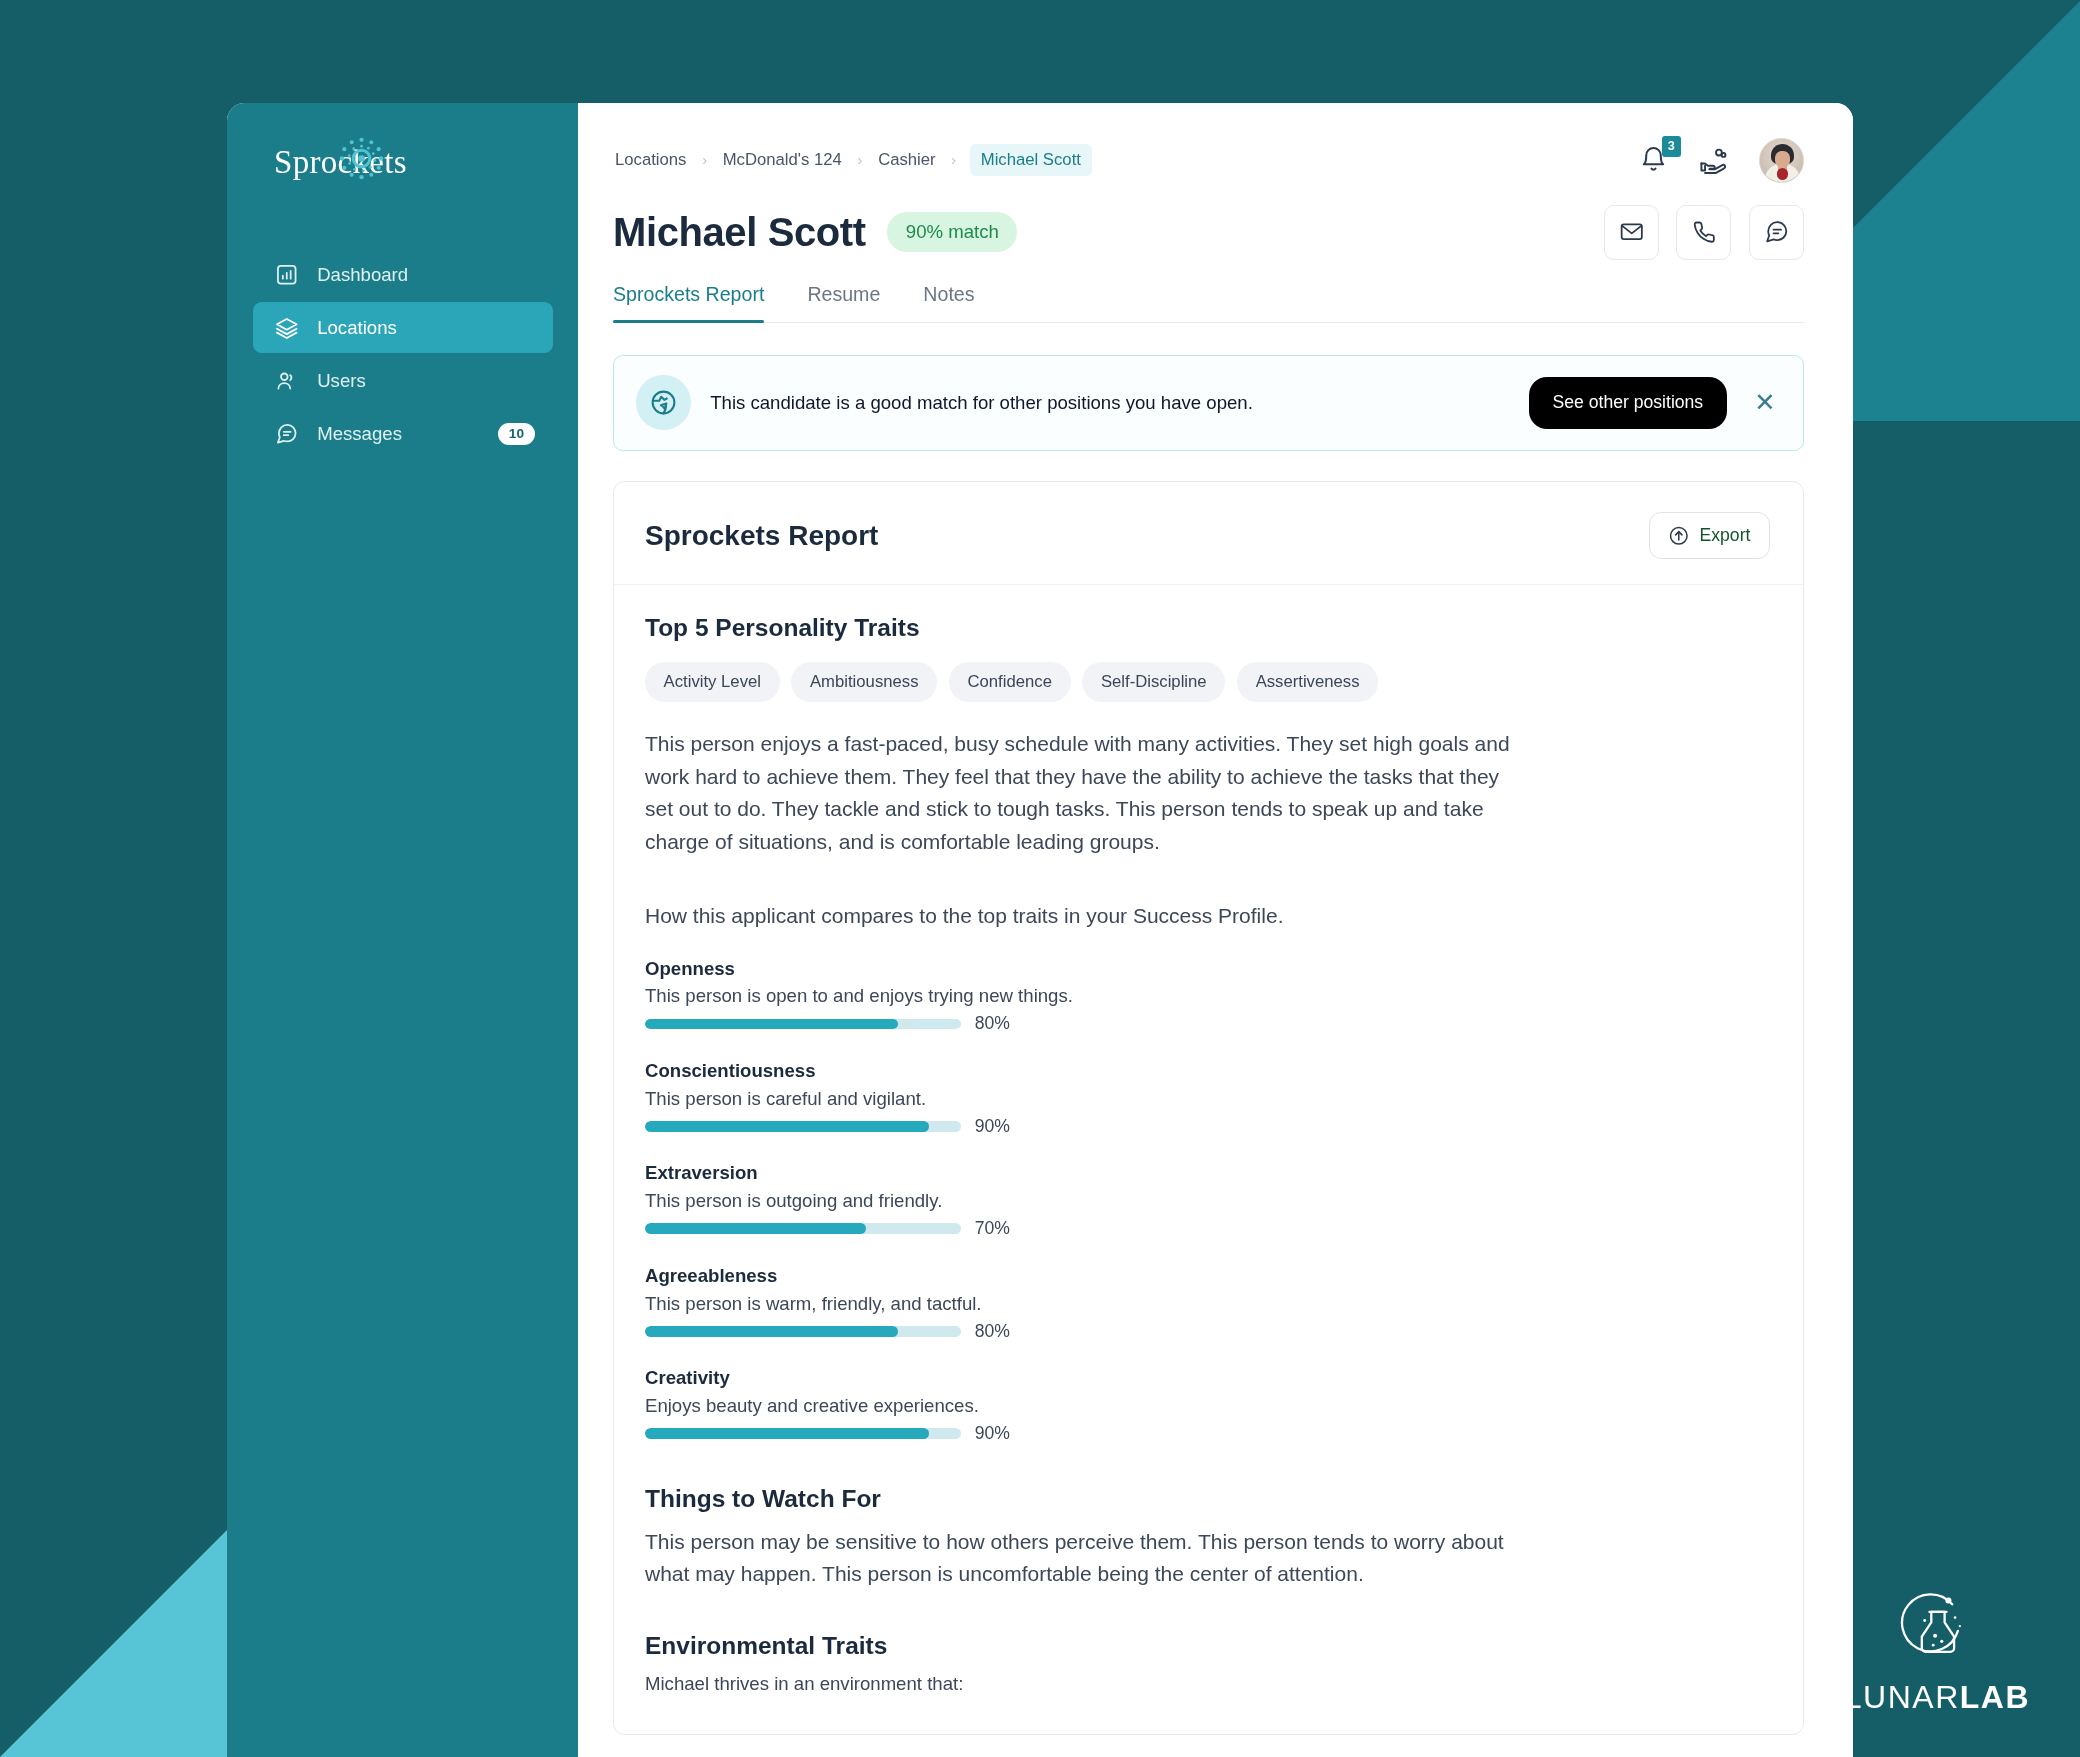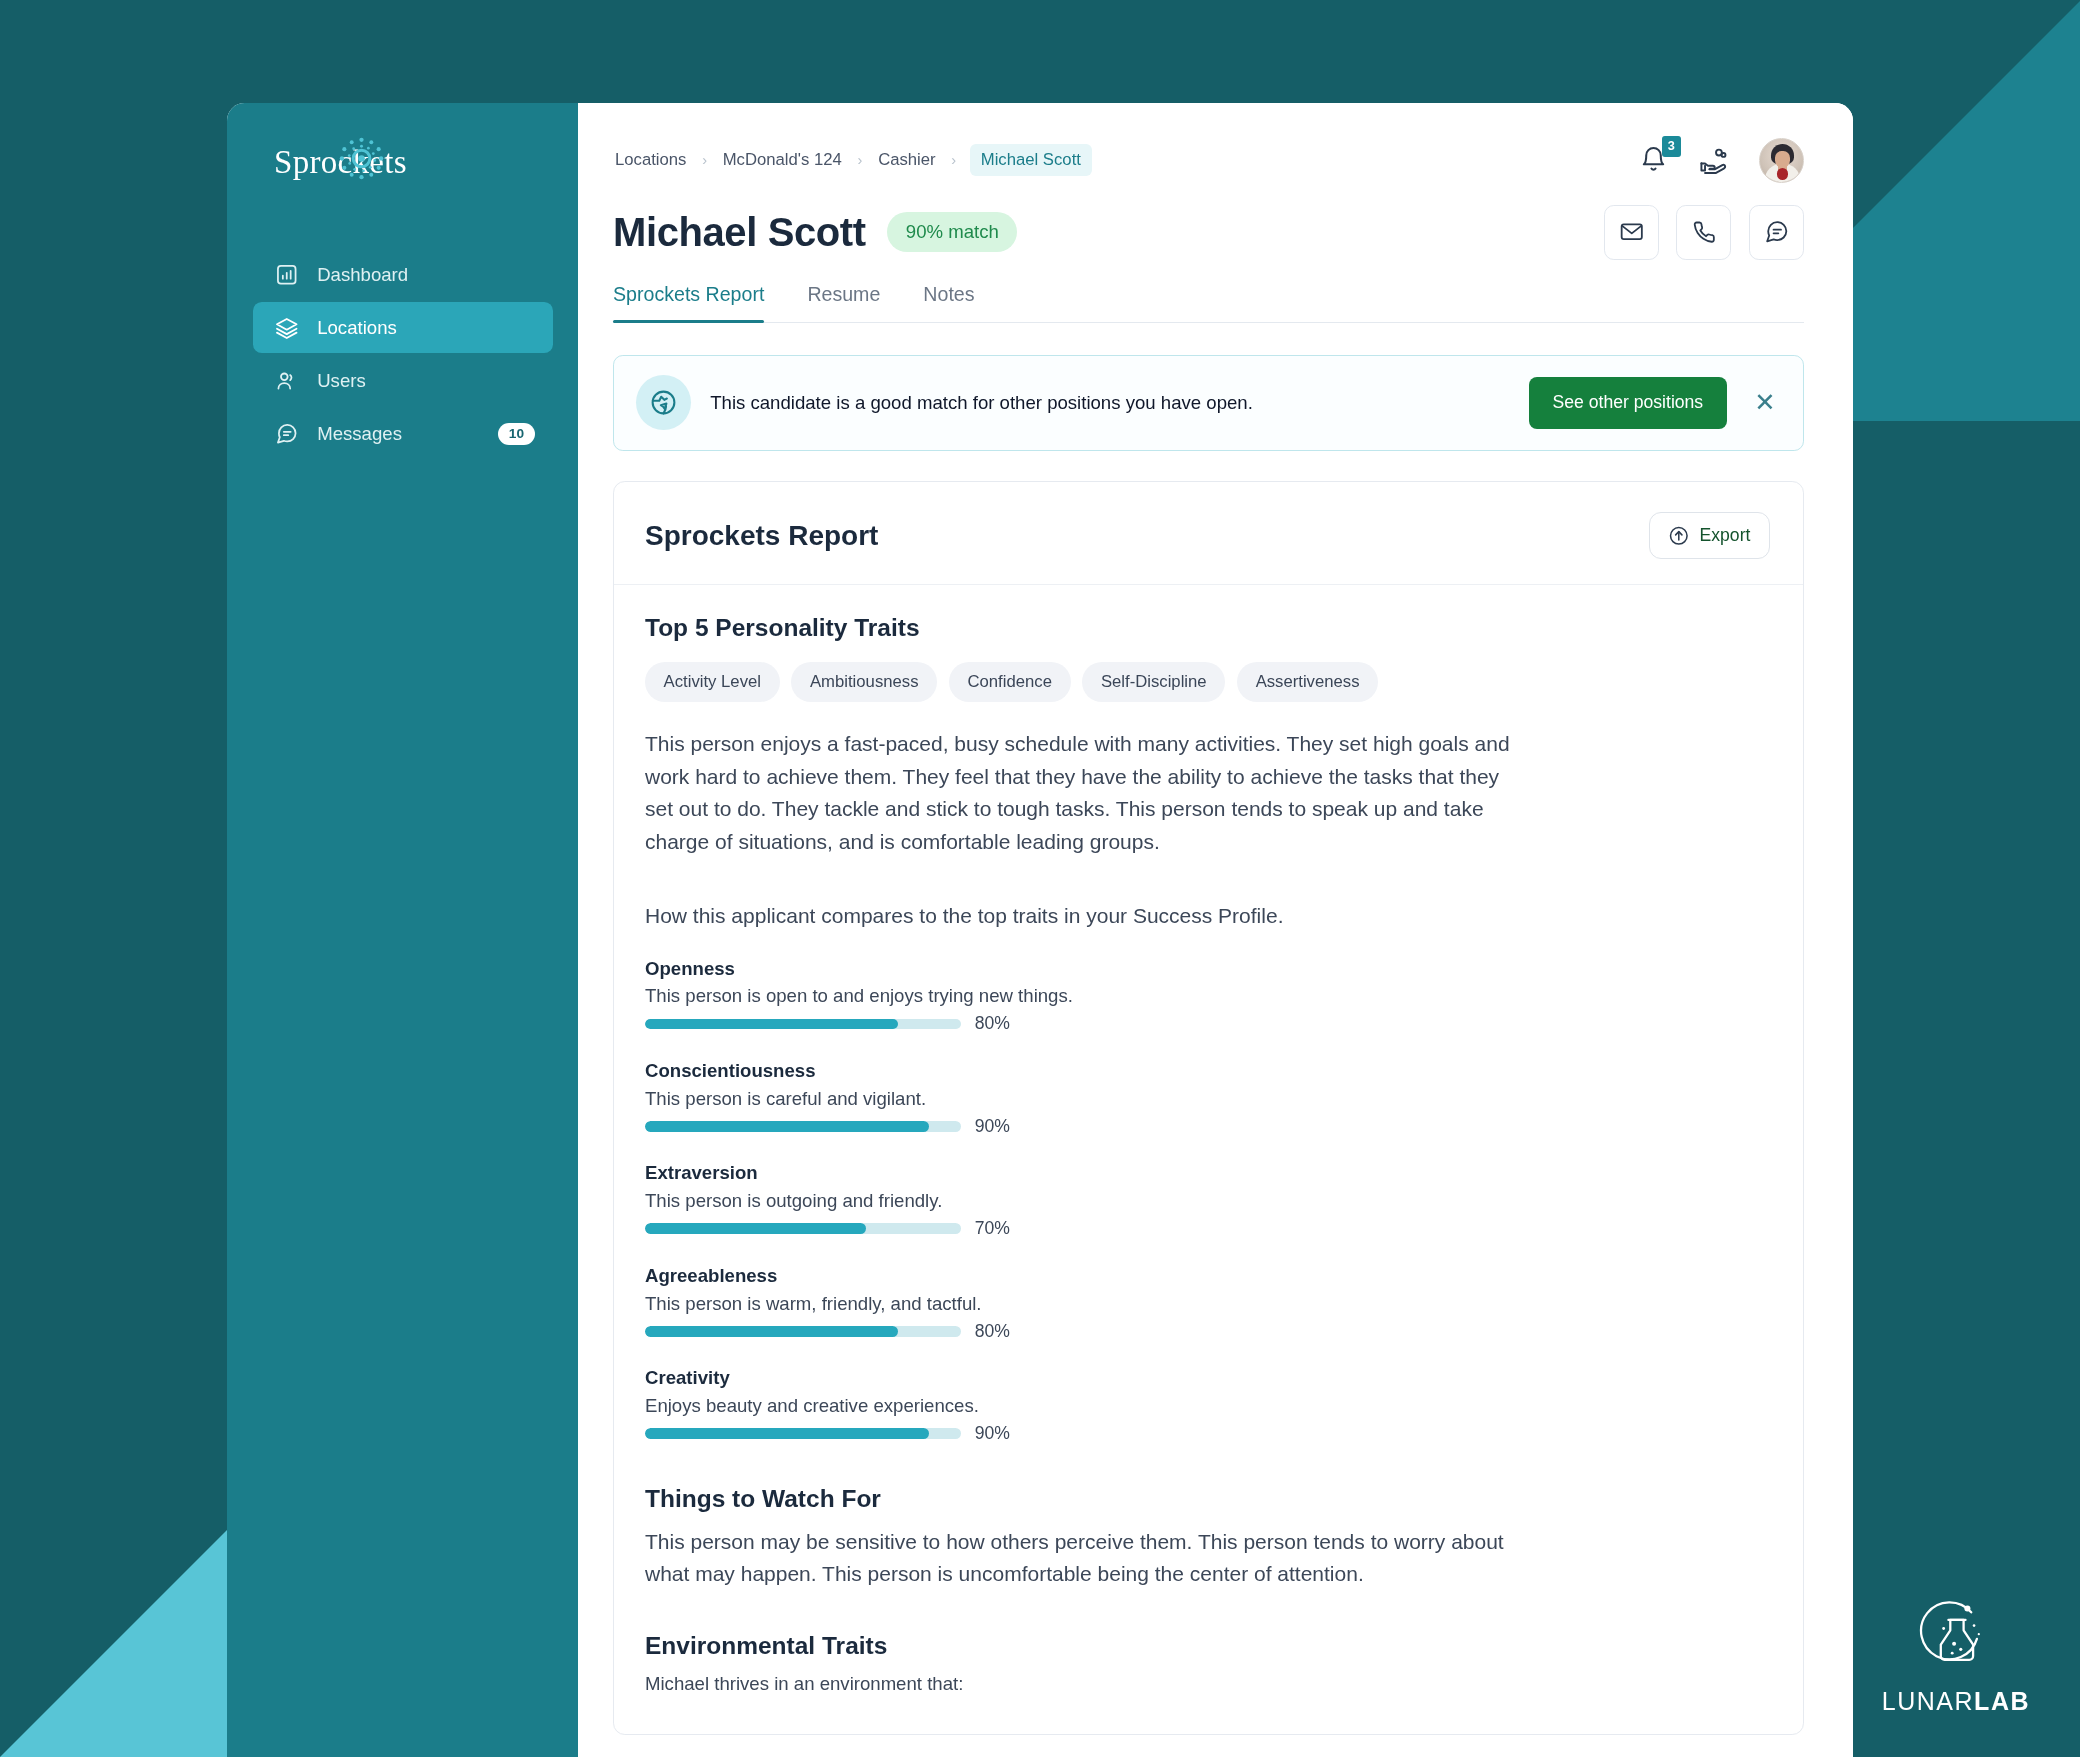--- a/index.html
+++ b/index.html
@@ -208,8 +208,8 @@
   .banner-text { font-size: 18.6px; color: #0f172a; }
   .banner-actions { margin-left: auto; display: flex; align-items: center; gap: 21.6px; }
   .btn-dark {
-    background: #15803d; color: #fff;
-    border: none; border-radius: 8px;
+    background: #000000; color: #fff;
+    border: none; border-radius: 18px;
     font-size: 17.6px; padding: 15.7px 23.5px;
     cursor: pointer; font-family: inherit;
   }

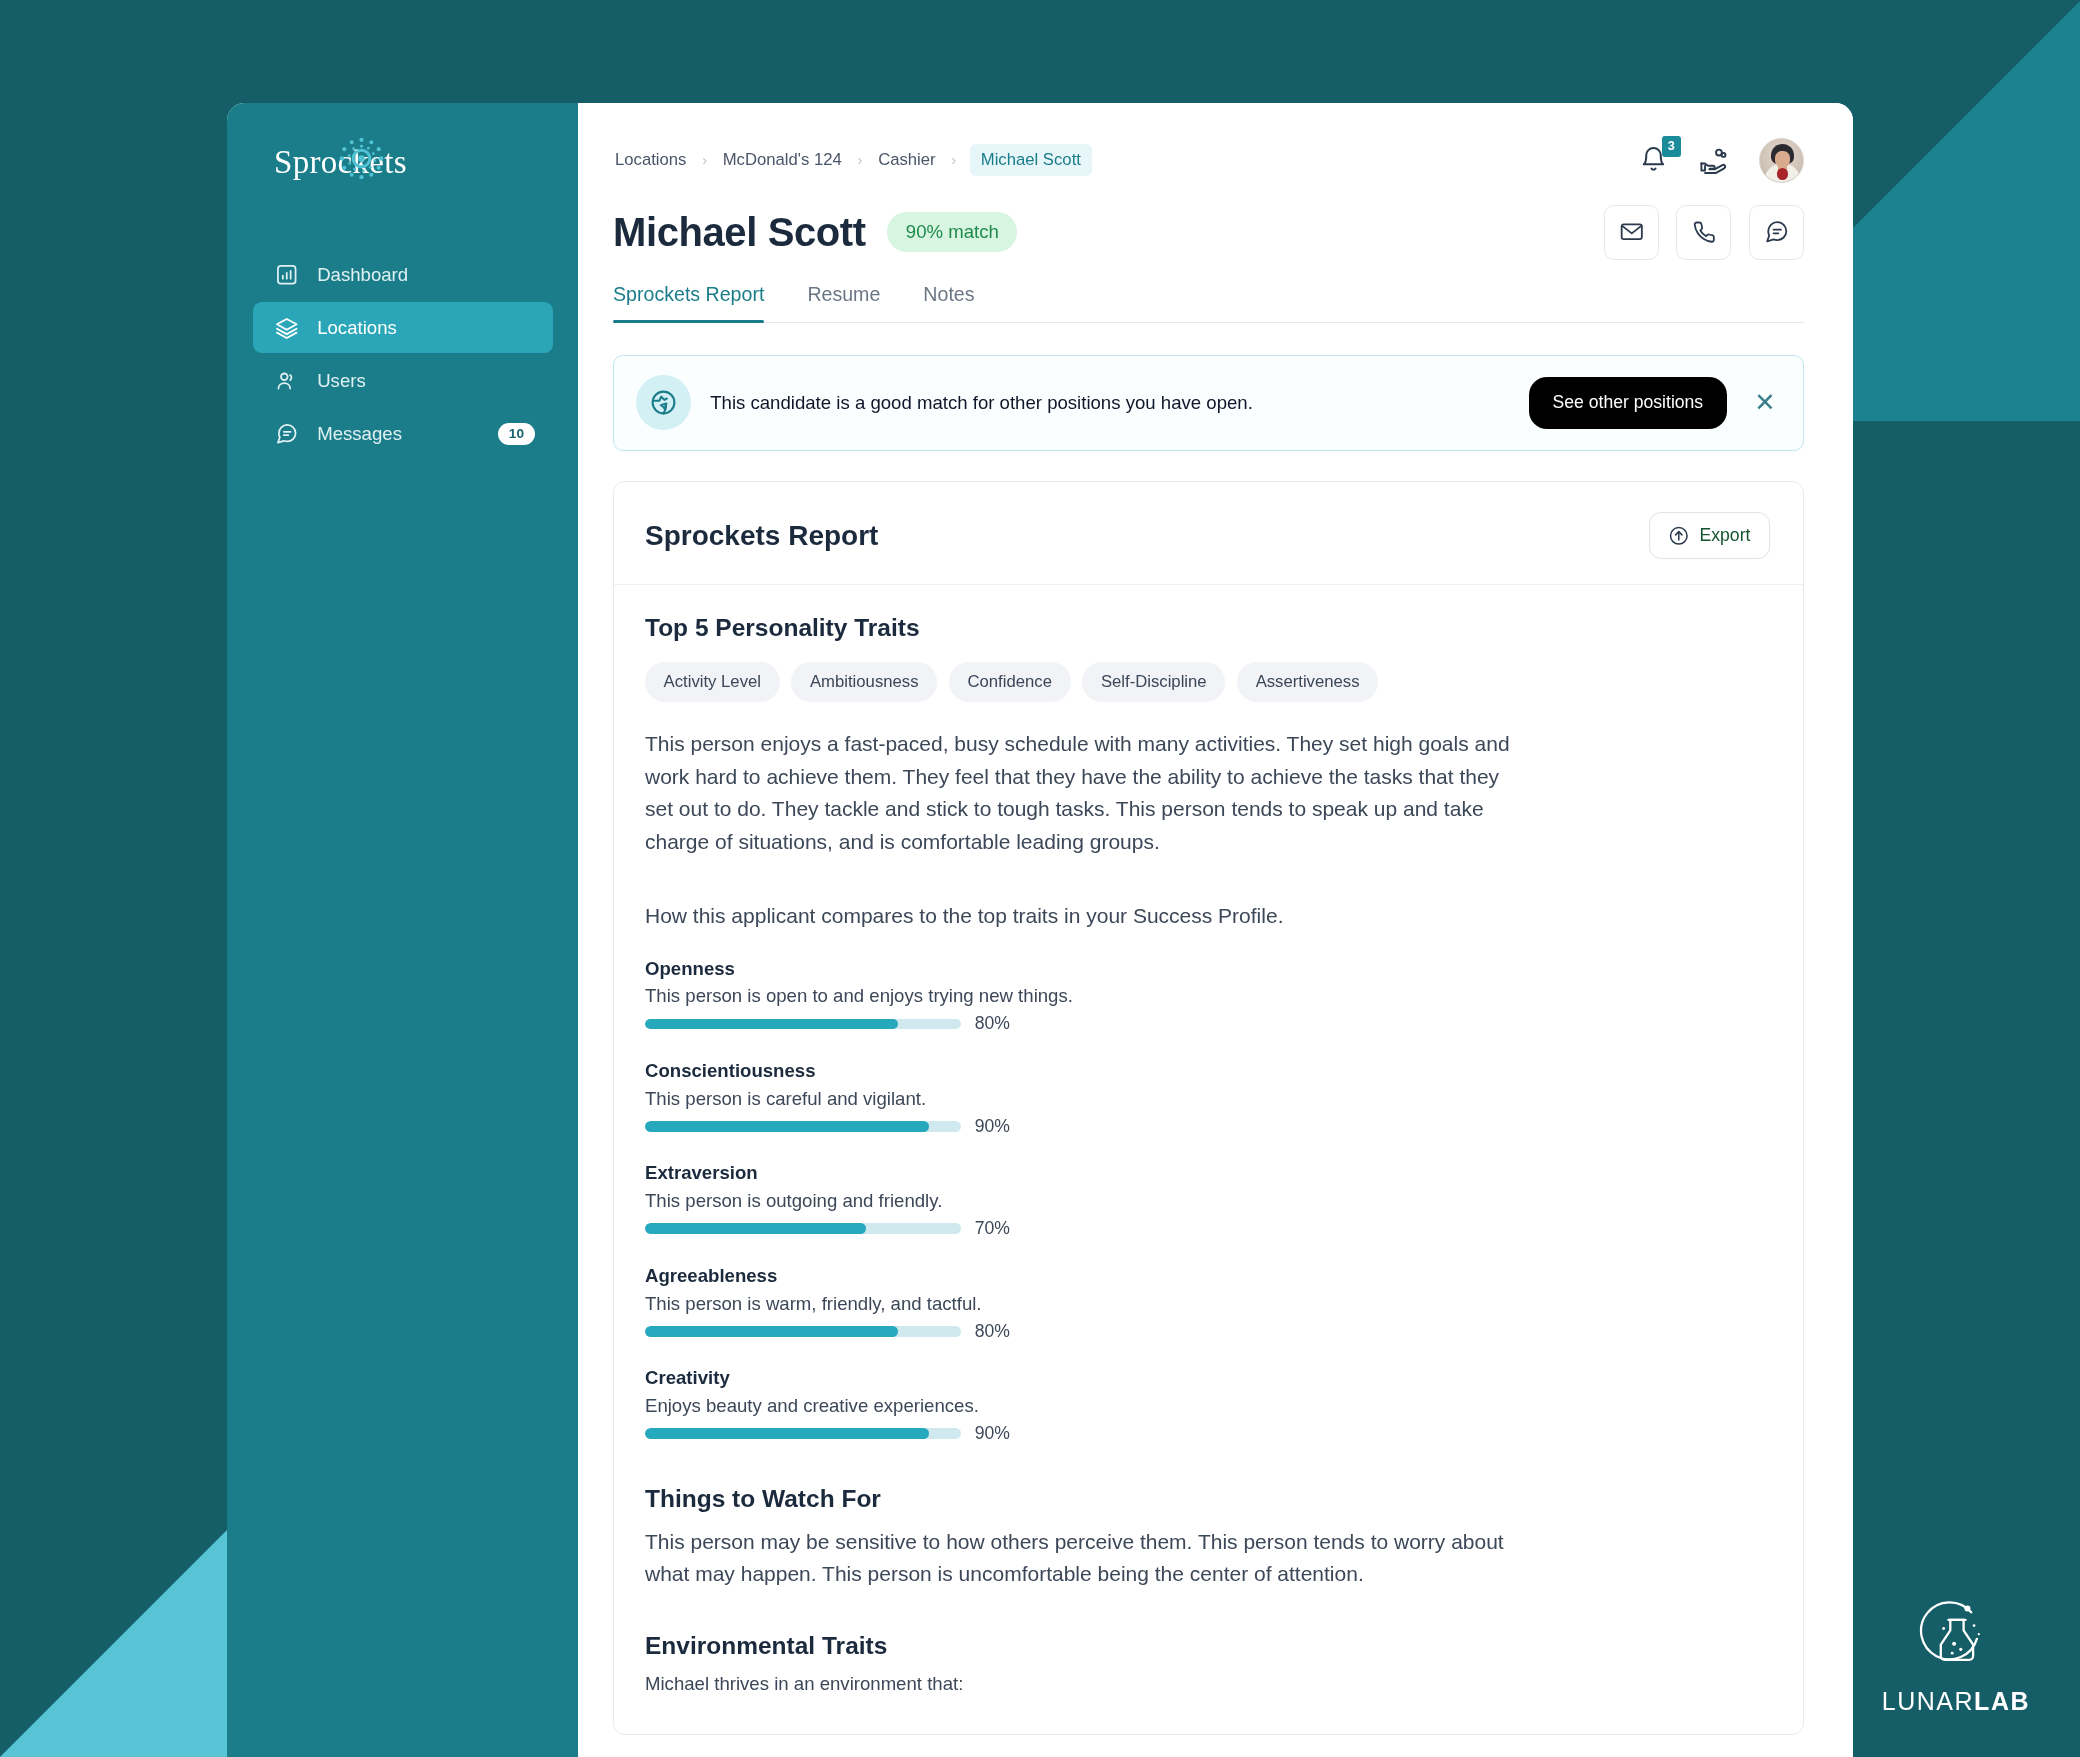--- a/index.html
+++ b/index.html
@@ -281,7 +281,7 @@
   }
   .lunarlab svg { width: 76px; height: 76px; }
   .lunarlab .ll-text {
-    font-size: 25px; color: #ffffff; letter-spacing: 1.5px;
+    font-size: 32px; color: #ffffff; letter-spacing: 1.5px;
   }
   .lunarlab .ll-text b { font-weight: bold; }
   .lunarlab .ll-text span { font-weight: 300; }

